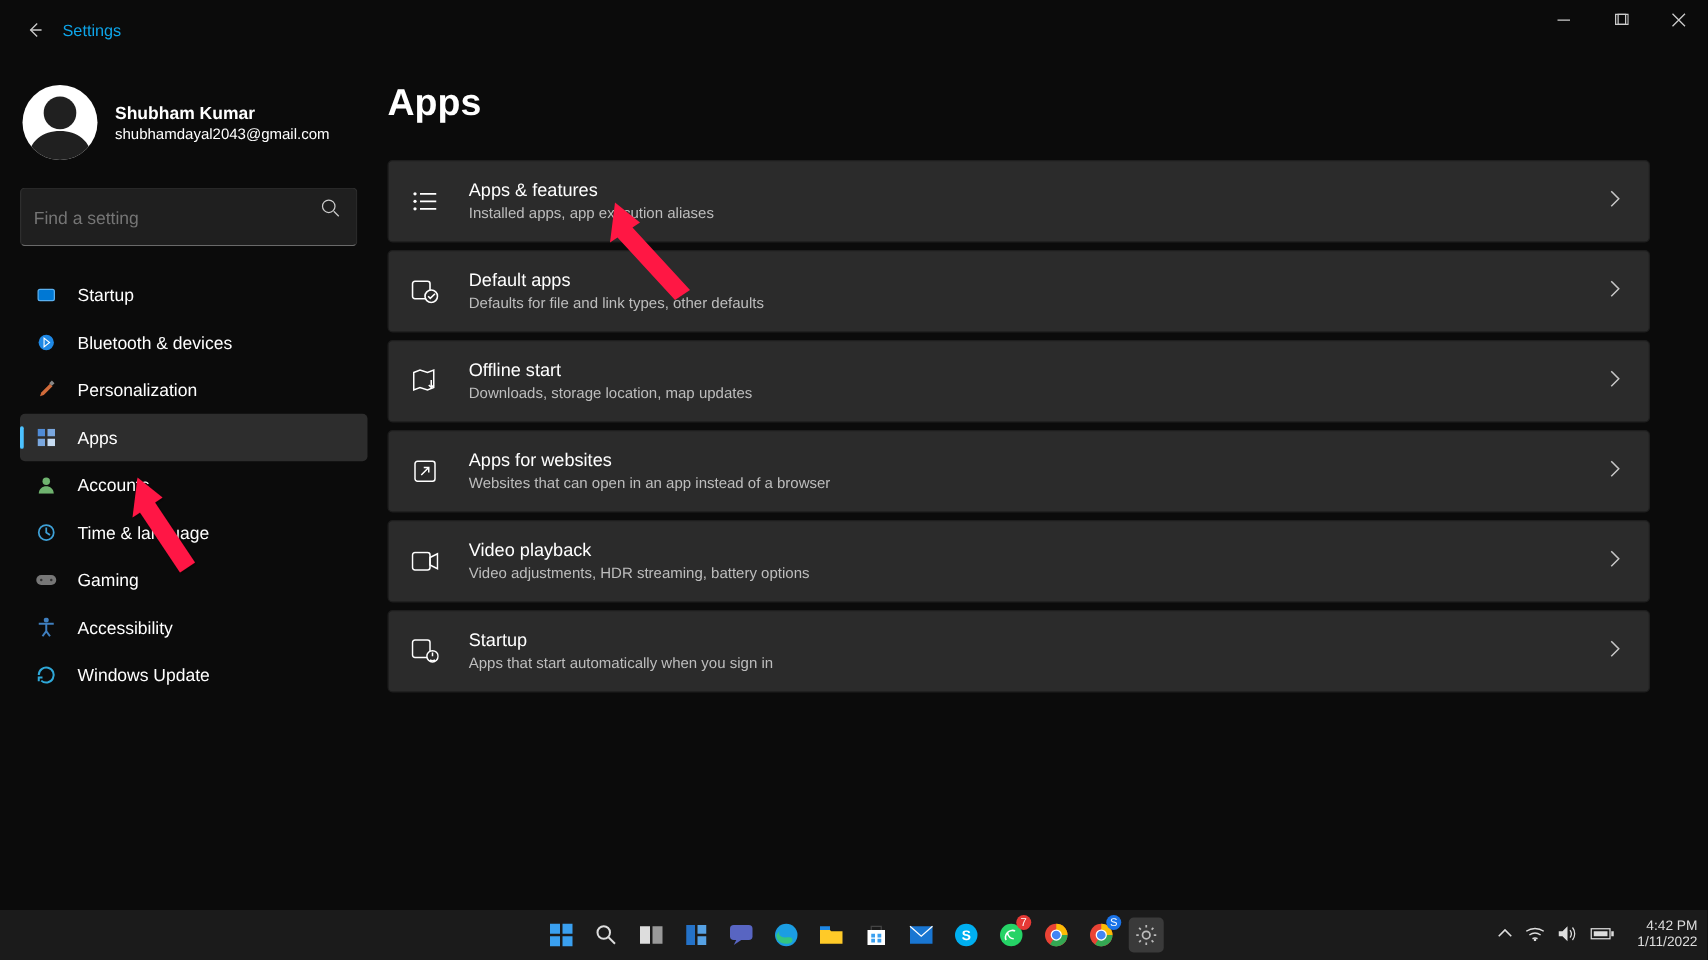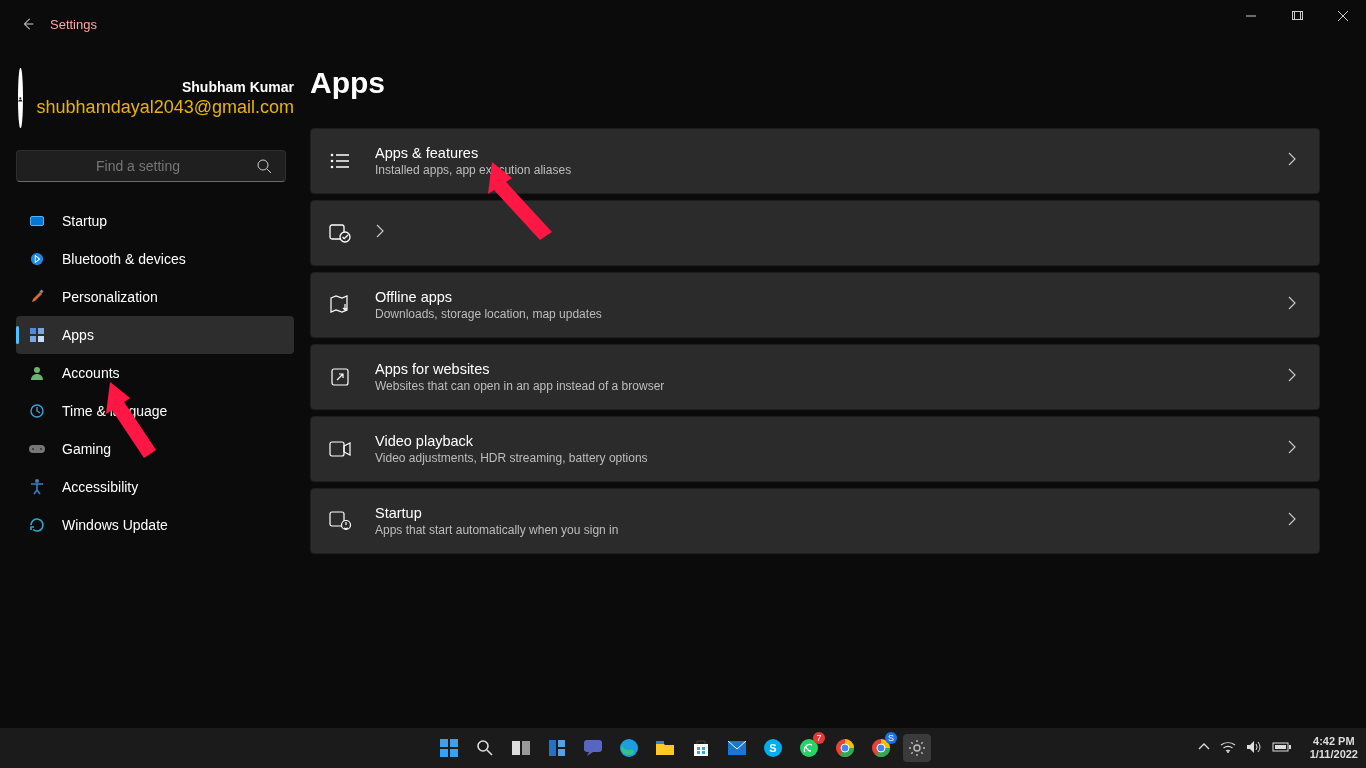--- a/index.html
+++ b/index.html
@@ -8,7 +8,7 @@
   
   .titlebar { height: 48px; display: flex; align-items: center; padding-left: 14px; background: #0b0b0b; }
   .titlebar .back { width: 28px; height: 28px; display: flex; align-items: center; justify-content: center; margin-right: 8px; cursor: pointer; }
-  .titlebar .win-title { font-size: 13px; color: #fca5a5; }
+  .titlebar .win-title { font-size: 13px; color: #0ea5e9; }
   .titlebar .wins { margin-left: auto; display: flex; height: 48px; }
   .titlebar .wins div { width: 46px; height: 32px; display: flex; align-items: center; justify-content: center; cursor: pointer; }
   

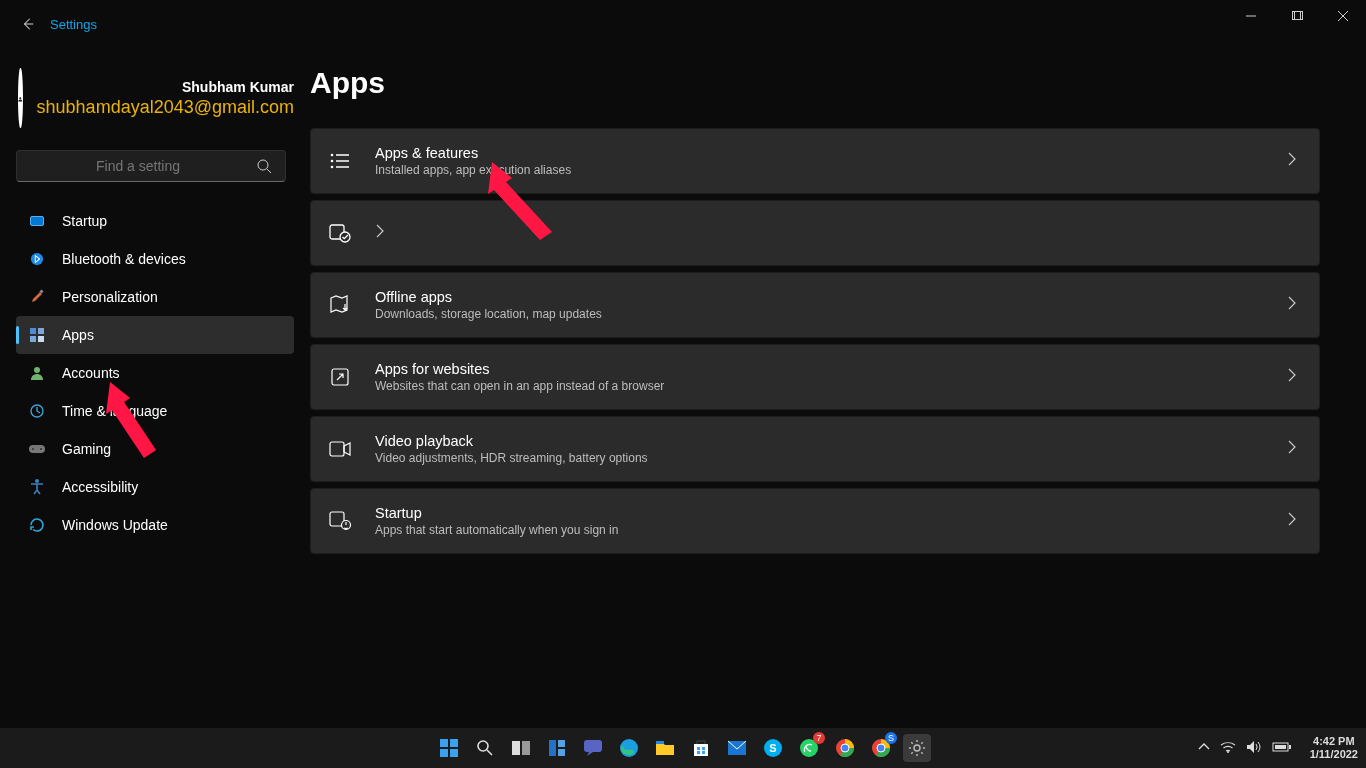--- a/index.html
+++ b/index.html
@@ -18,7 +18,7 @@
   .content { flex: 1; padding: 10px 46px 0 0; }
   
   
-  .user { display: flex; align-items: center; gap: 14px; padding: 6px 0 18px 2px; text-align: right; }
+  .user { display: flex; align-items: center; gap: 14px; padding: 6px 0 18px 2px; }
   .avatar { width: 60px; height: 60px; border-radius: 50%; background: #fff; display: flex; align-items: flex-end; justify-content: center; overflow: hidden; }
   .avatar svg { width: 58px; height: 58px; }
   .user-name { font-size: 14px; font-weight: 600; }

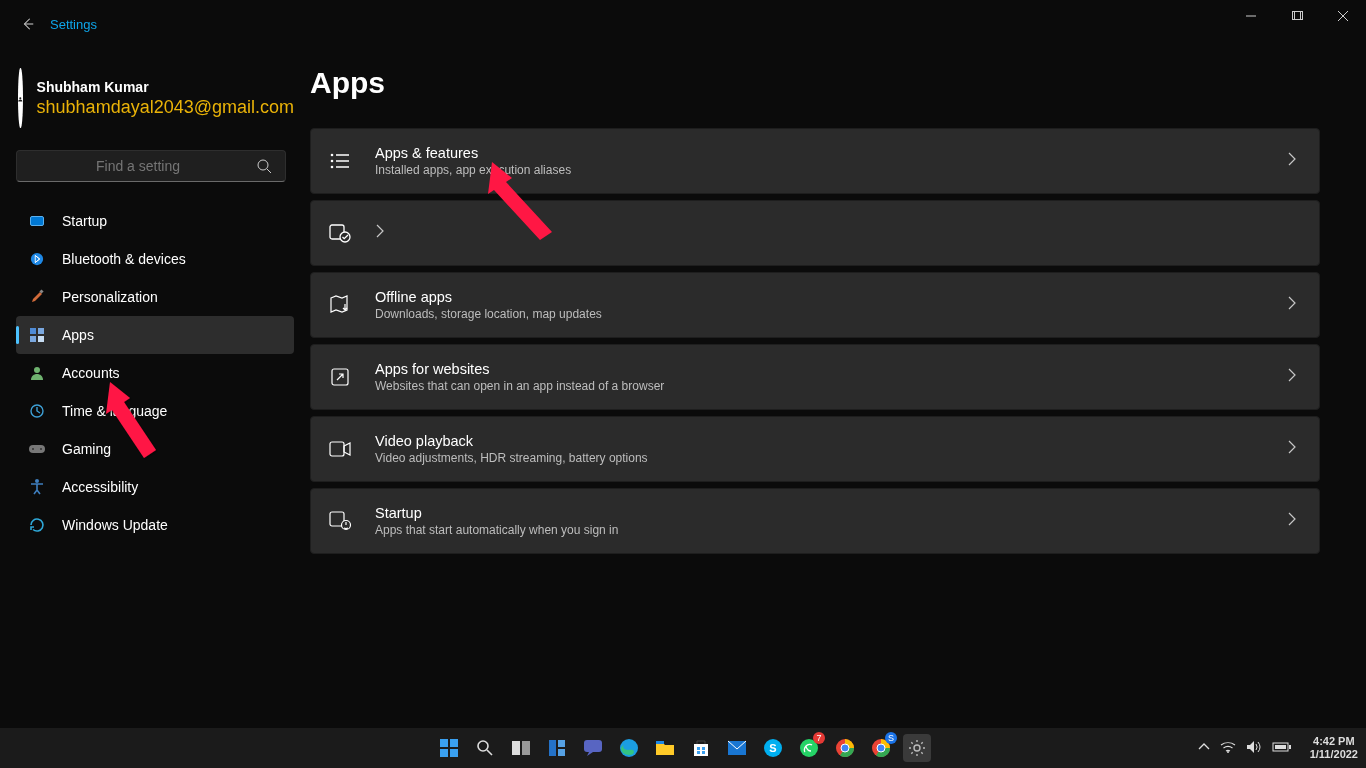--- a/index.html
+++ b/index.html
@@ -22,7 +22,7 @@
   .avatar { width: 60px; height: 60px; border-radius: 50%; background: #fff; display: flex; align-items: flex-end; justify-content: center; overflow: hidden; }
   .avatar svg { width: 58px; height: 58px; }
   .user-name { font-size: 14px; font-weight: 600; }
-  .user-email { font-size: 18px; color: #eab308; margin-top: 2px; }
+  .user-email { font-size: 12px; color: #ffffff; margin-top: 2px; }
   
   
   .search { position: relative; margin: 4px 0 20px 0; }

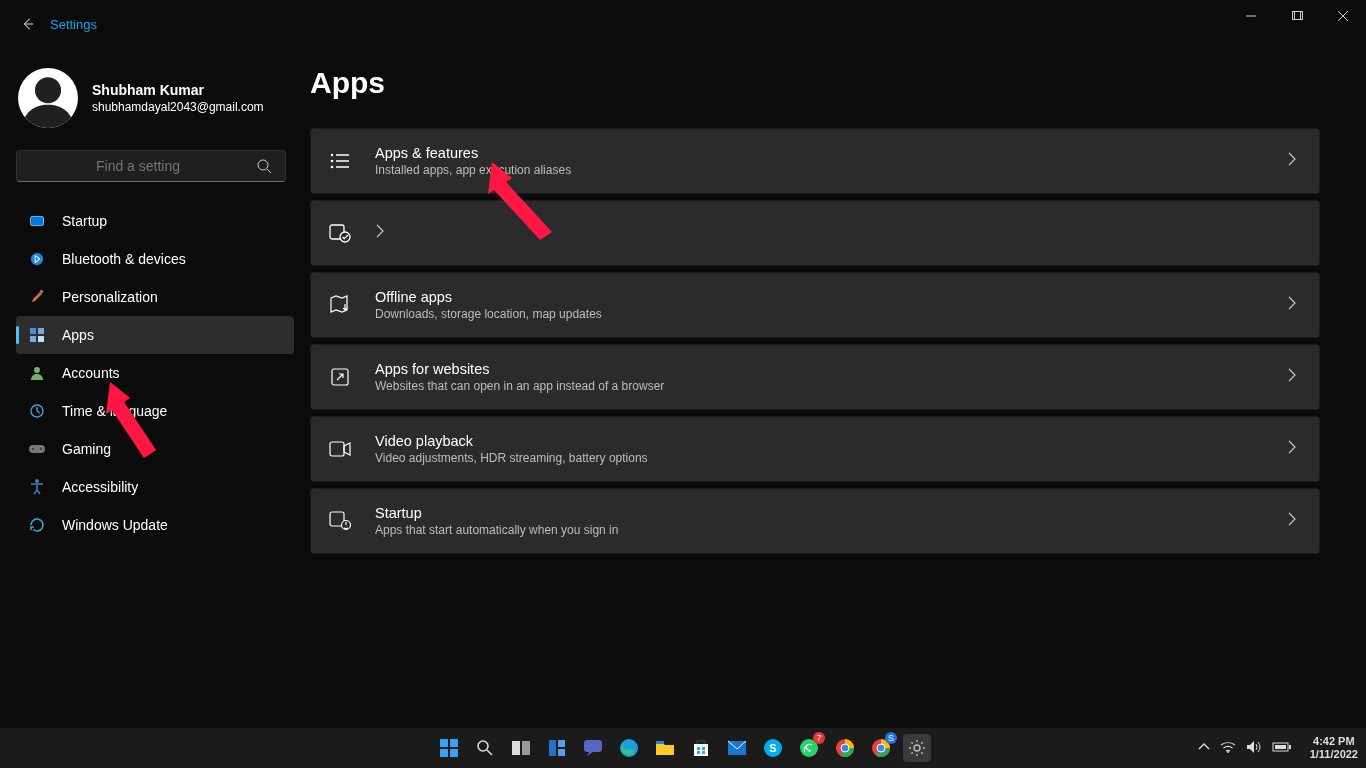--- a/index.html
+++ b/index.html
@@ -26,7 +26,7 @@
   
   
   .search { position: relative; margin: 4px 0 20px 0; }
-  .search input { width: 270px; height: 32px; background: #1f1f1f; border: 1px solid #2e2e2e; border-bottom: 1px solid #6a6a6a; border-radius: 4px; color: #8b5cf6; font-size: 14px; padding: 0 36px 0 10px; outline: none; text-align: center; }
+  .search input { width: 270px; height: 47px; background: #1f1f1f; border: 1px solid #2e2e2e; border-bottom: 1px solid #6a6a6a; border-radius: 4px; color: #8b5cf6; font-size: 14px; padding: 0 36px 0 10px; outline: none; }
   .search .sicon { position: absolute; right: 22px; top: 8px; color: #ccc; }
   
   

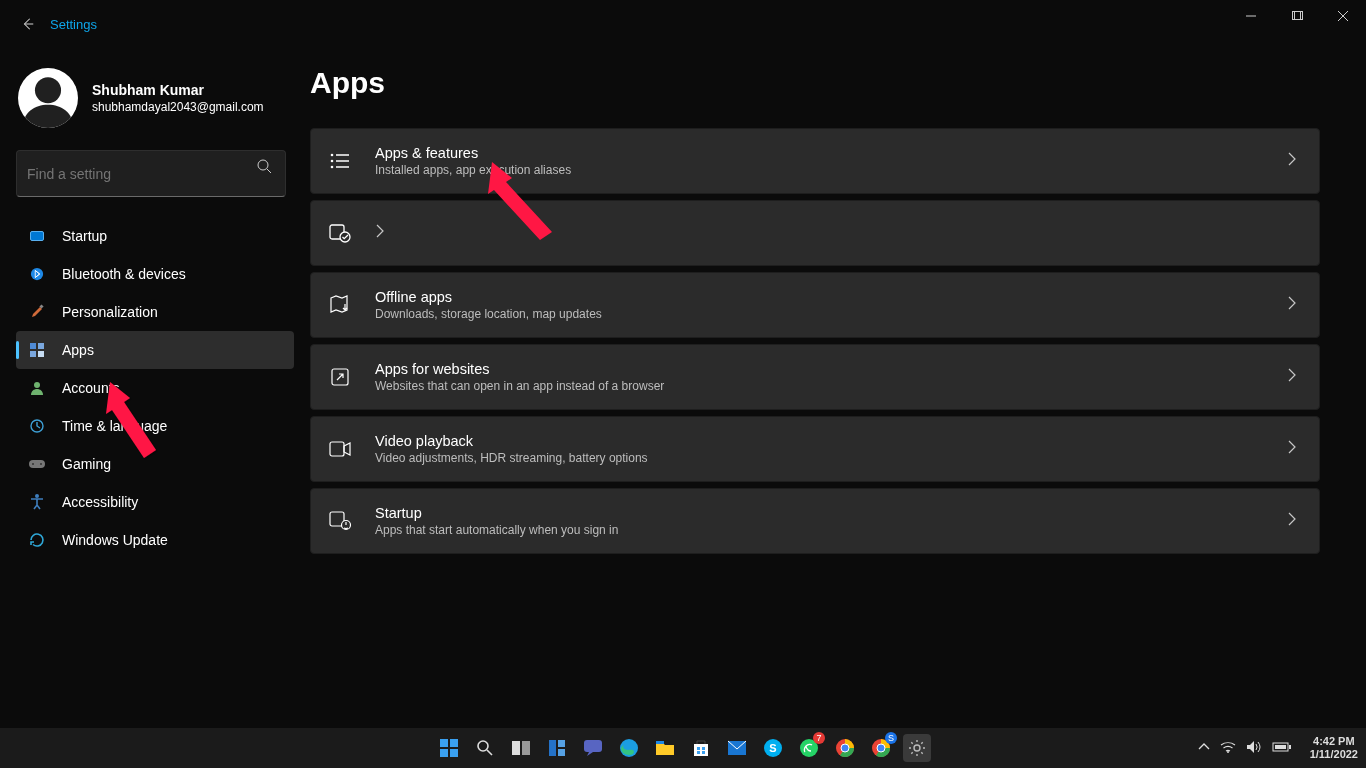--- a/index.html
+++ b/index.html
@@ -230,6 +230,10 @@
             <circle cx="16" cy="14" r="5" fill="#2b2b2b" stroke="#fff" stroke-width="1.3"></circle>
             <path d="M13.5 14l1.7 1.7L19 12" stroke="#fff" fill="none" stroke-width="1.3"></path>
           </svg>
+        </div>
+      <div class="ctext">
+          <div class="ctitle">Default apps</div>
+          <div class="csub">Defaults for file and link types, other defaults</div>
         </div>
       <div class="chev"><svg width="10" height="16" viewBox="0 0 10 16">
             <path d="M2 2l6 6-6 6" stroke="currentColor" fill="none" stroke-width="1.2"></path>

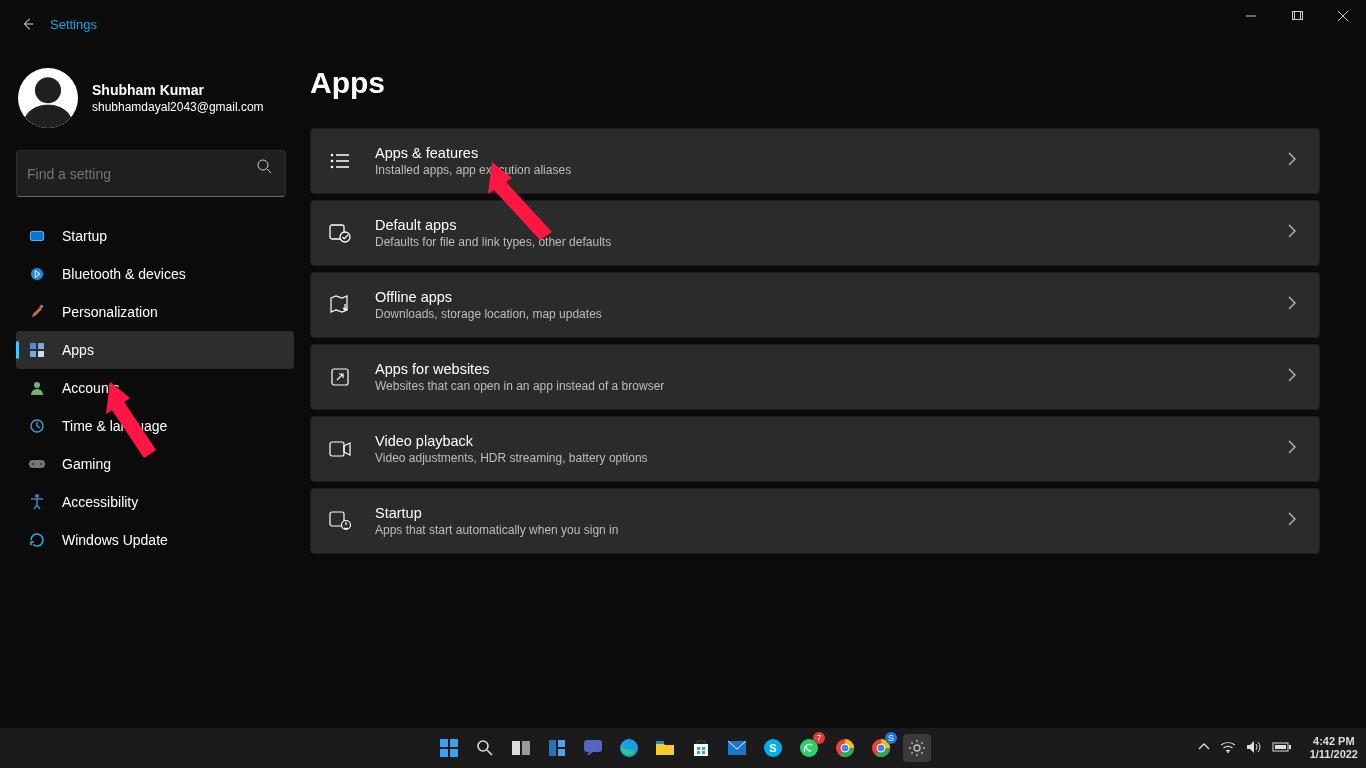--- a/index.html
+++ b/index.html
@@ -248,7 +248,7 @@
           </svg>
         </div>
       <div class="ctext">
-          <div class="ctitle">Offline apps</div>
+          <div class="ctitle">Offline start</div>
           <div class="csub">Downloads, storage location, map updates</div>
         </div>
       <div class="chev"><svg width="10" height="16" viewBox="0 0 10 16">

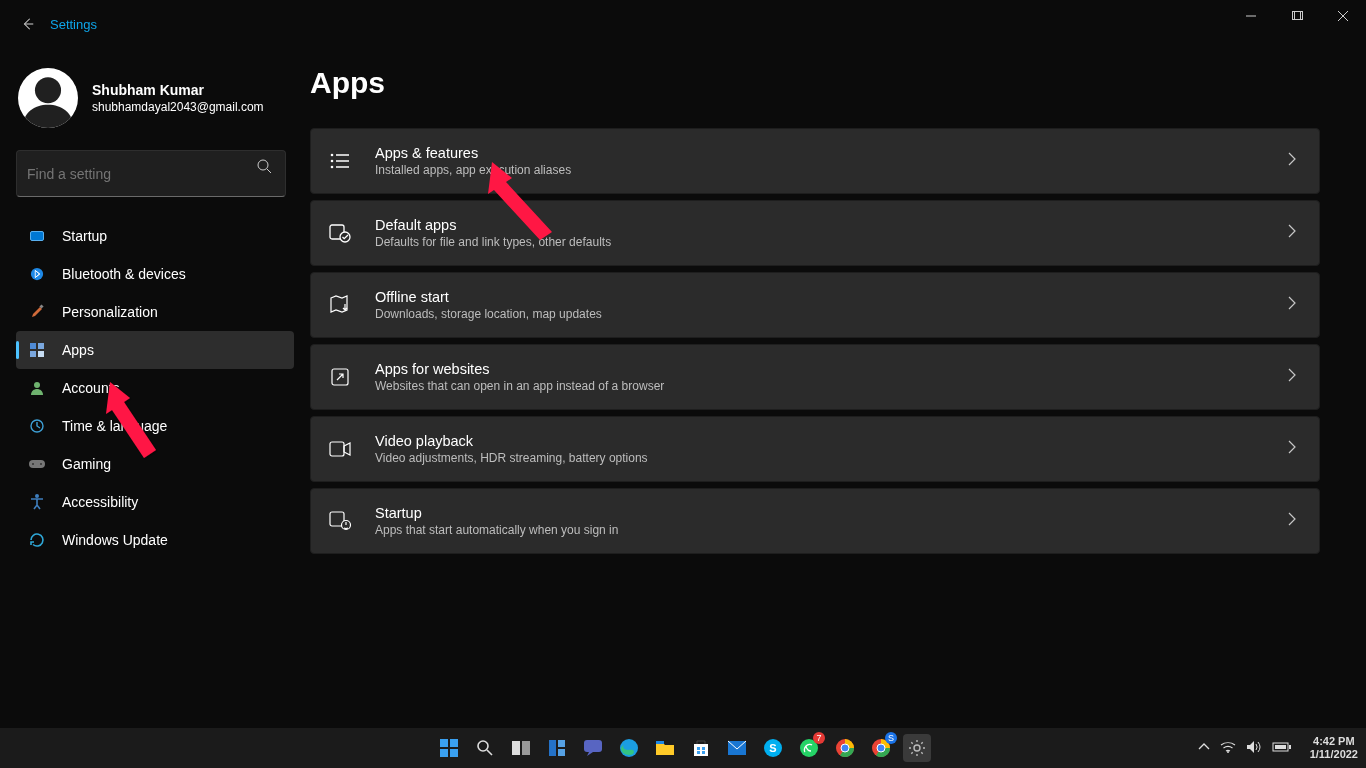--- a/index.html
+++ b/index.html
@@ -55,7 +55,7 @@
   .tb-center { position: absolute; left: 50%; transform: translateX(-50%); display:flex; gap:8px; align-items:center; height:40px; }
   .tb-center .tbicon { width:28px; height:28px; border-radius:4px; display:flex; align-items:center; justify-content:center; font-size:16px; cursor:pointer; }
   .tray { position:absolute; right:8px; display:flex; align-items:center; gap:10px; height:40px; color:#ddd; font-size:11px; }
-  .tray .clock { text-align:center; line-height:1.15; margin-left:8px;font-weight:bold; }
+  .tray .clock { text-align:right; line-height:1.15; margin-left:8px; }
   
   
   .sq { width:14px; height:10px; border-radius:2px; display:inline-block; }

